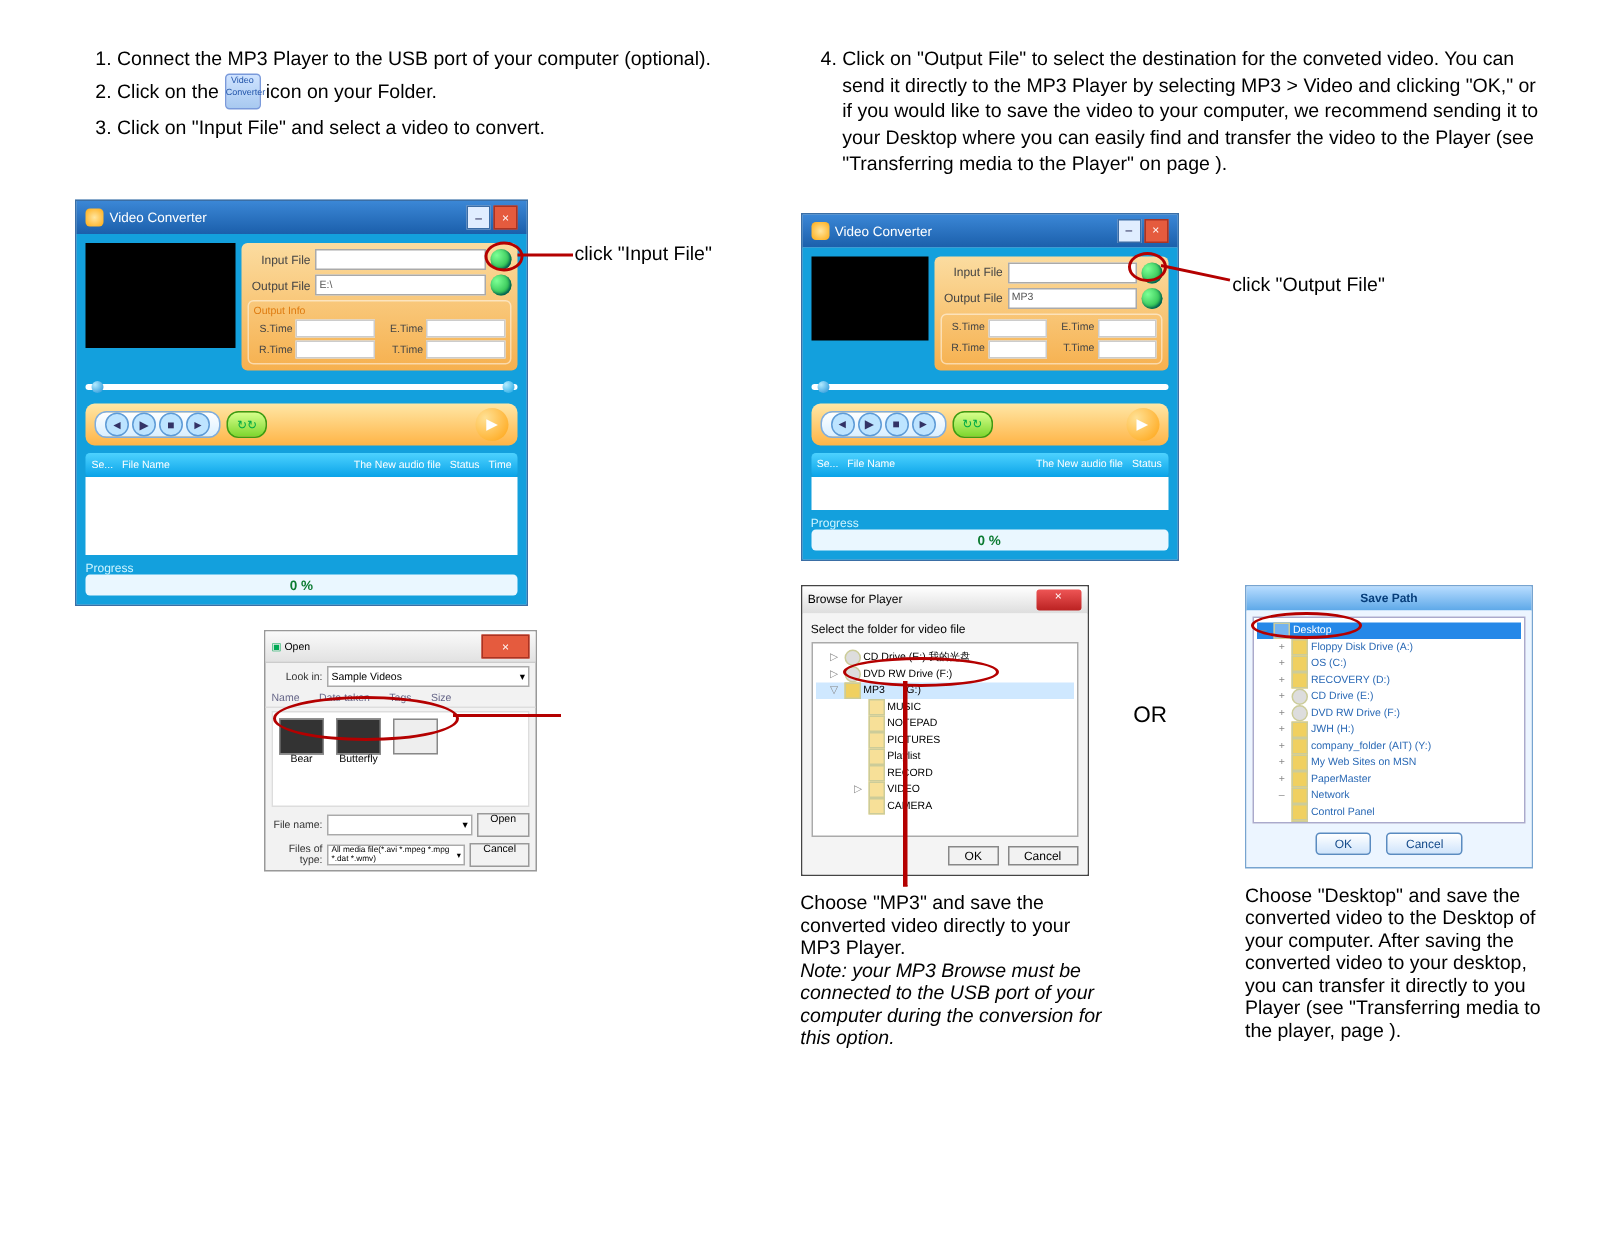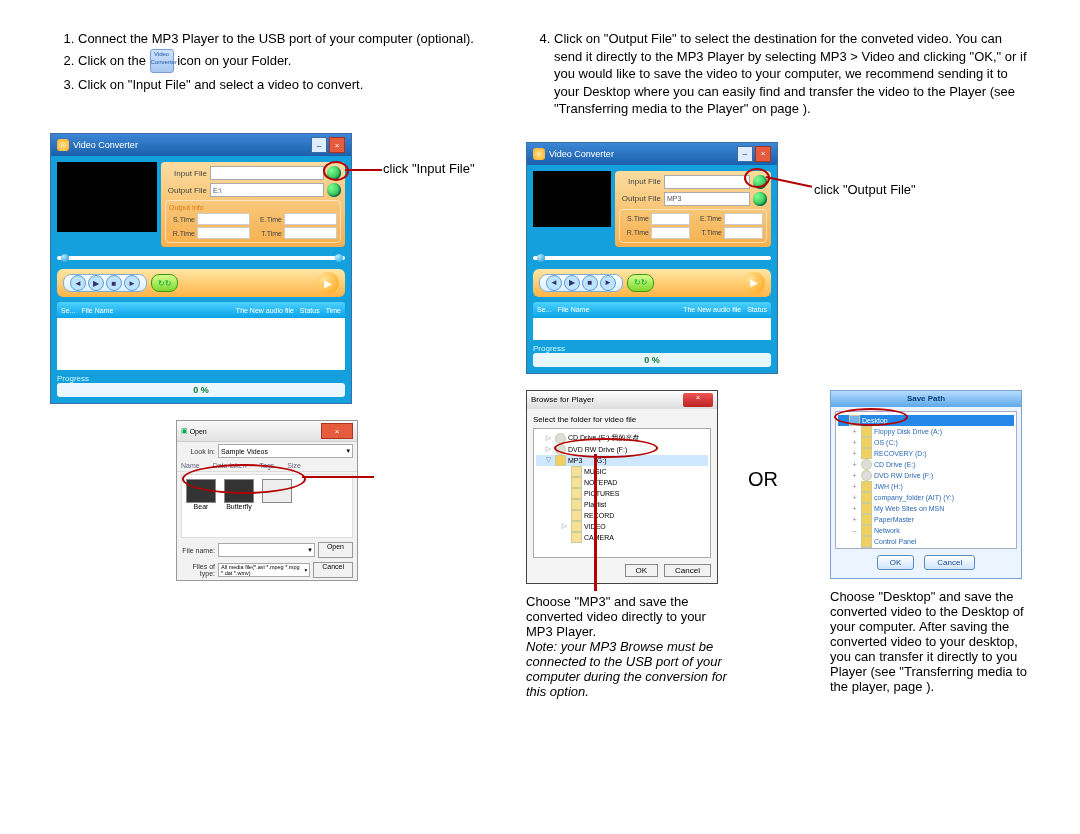--- a/index.html
+++ b/index.html
@@ -133,7 +133,7 @@
   .annot-line{border:1.5px solid #b40000;}
   .annot-ell{border:2px solid #b40000;border-radius:50%;}
   .italic{font-style:italic;}
-  .or-text{font-size:20px;}
+  .or-text{font-size:15px;}
   .pos{position:absolute;}
   .rel{position:relative;}
 </style>

